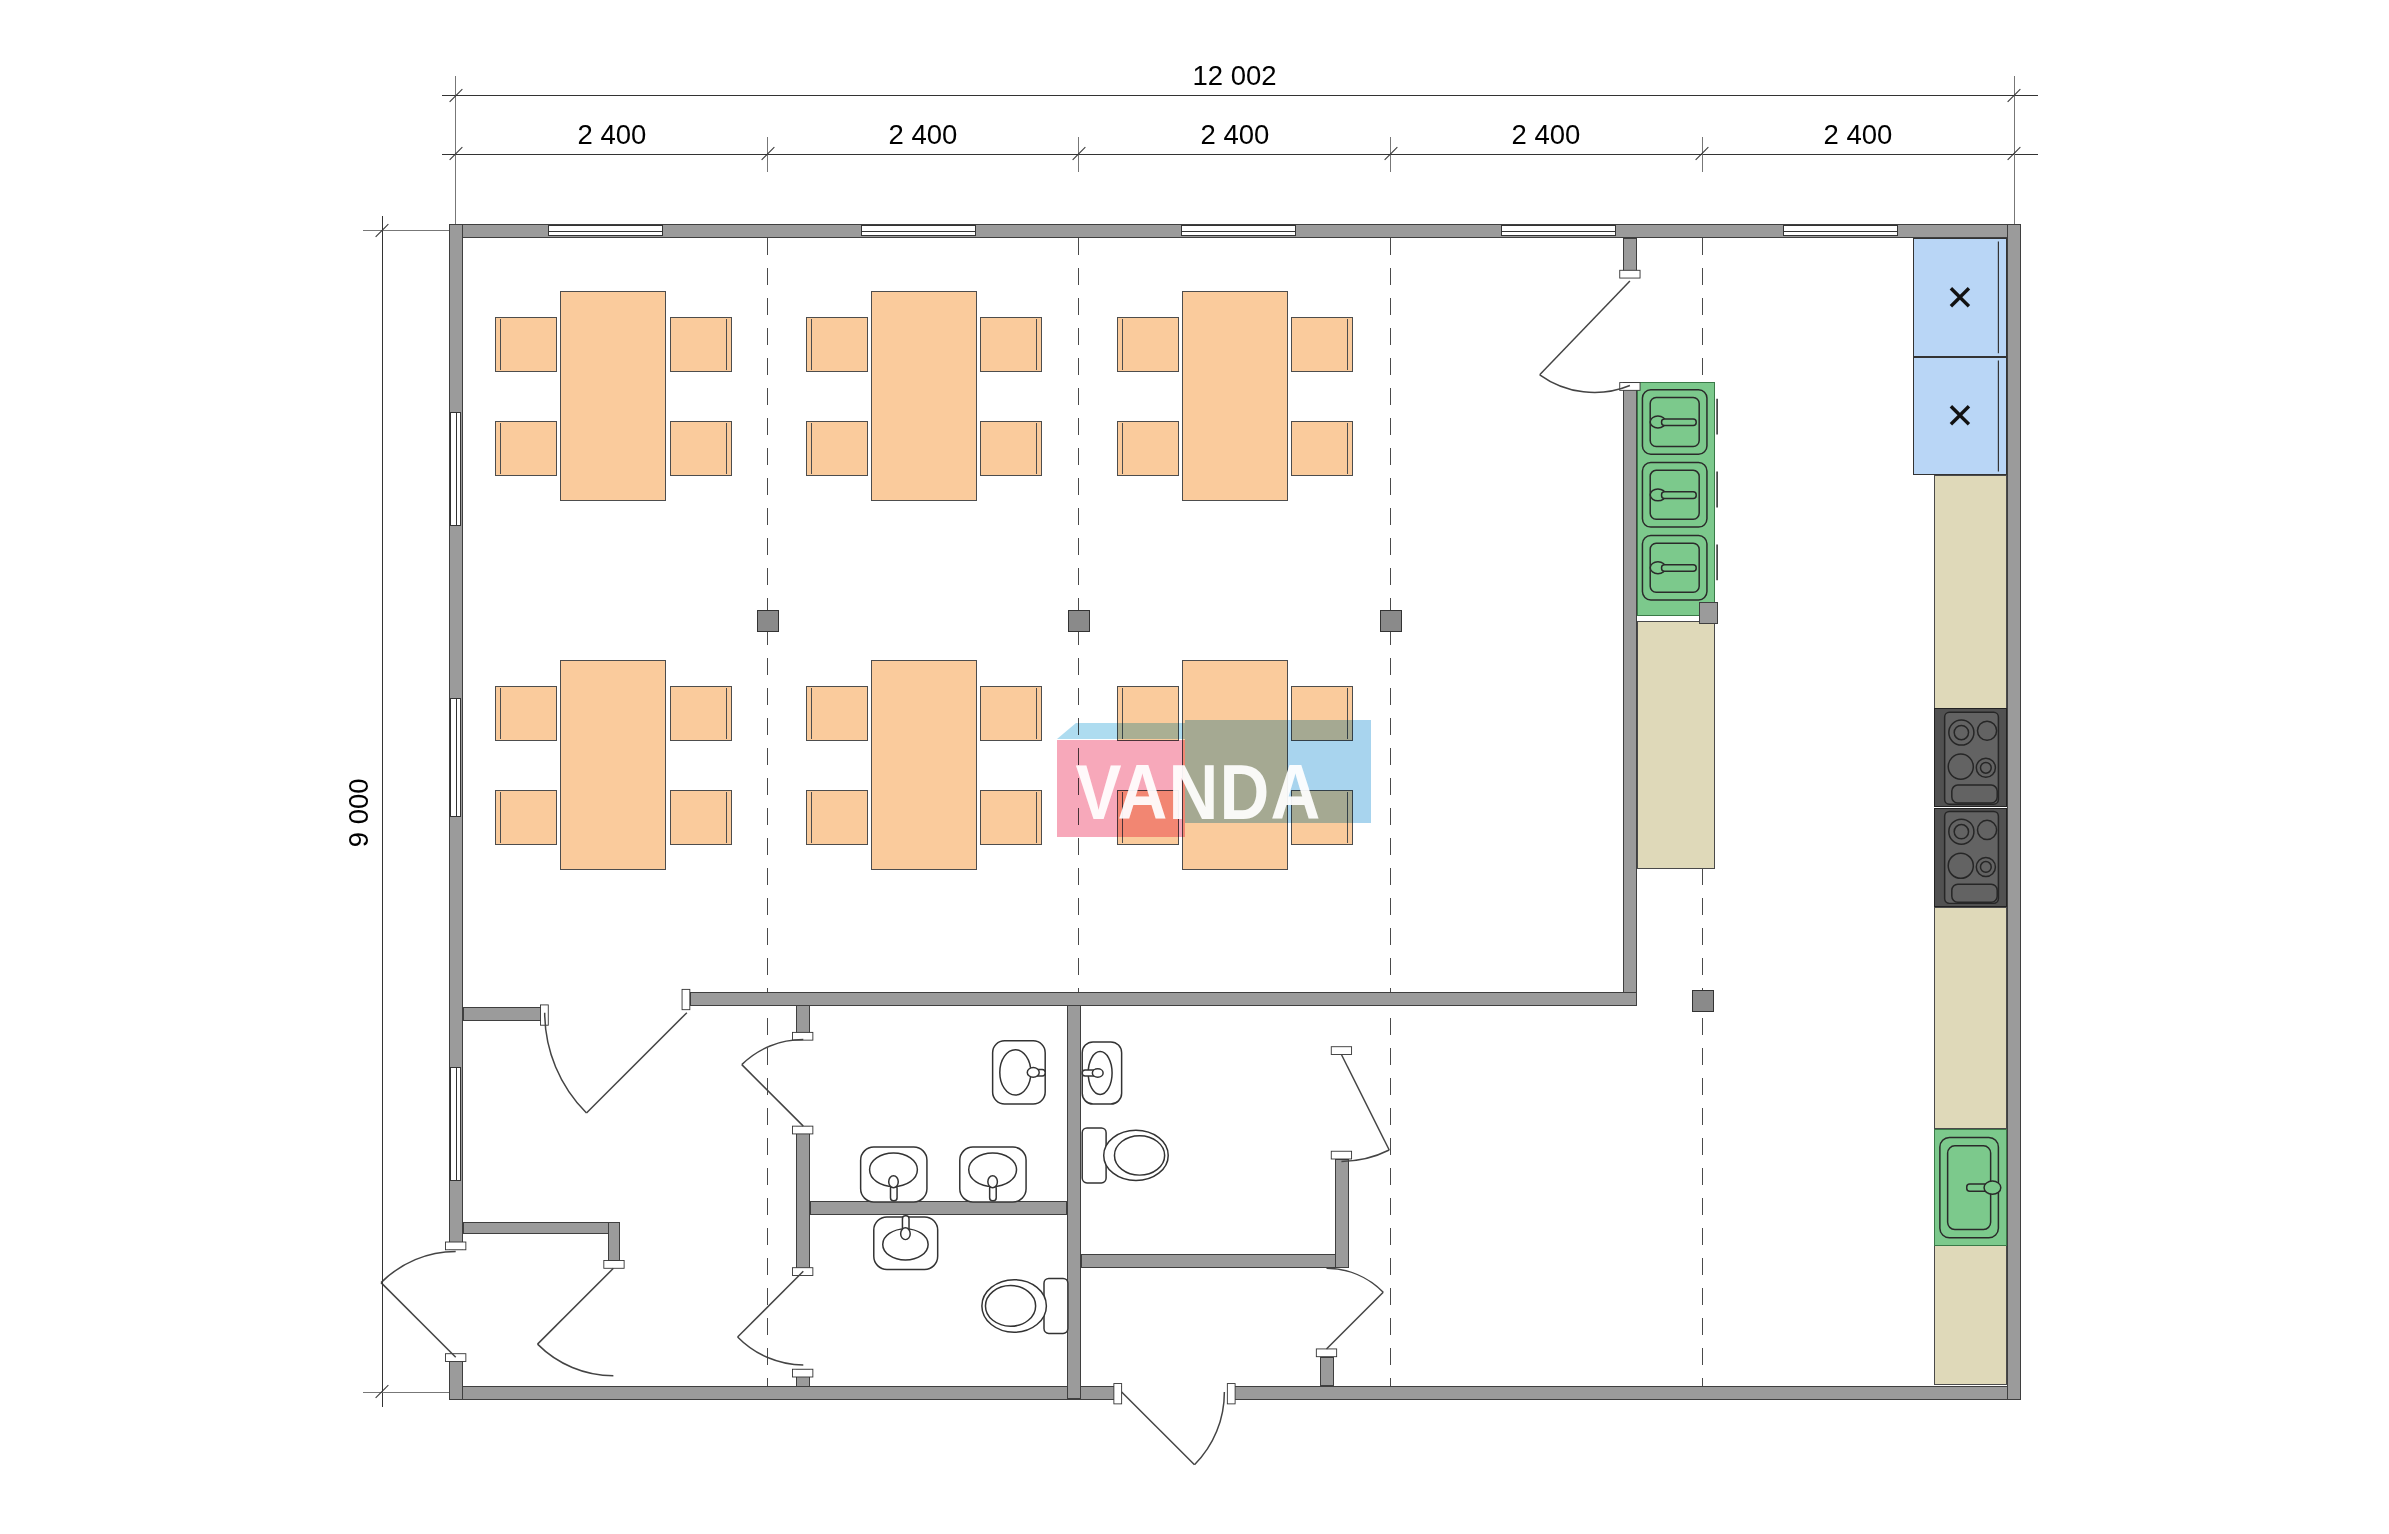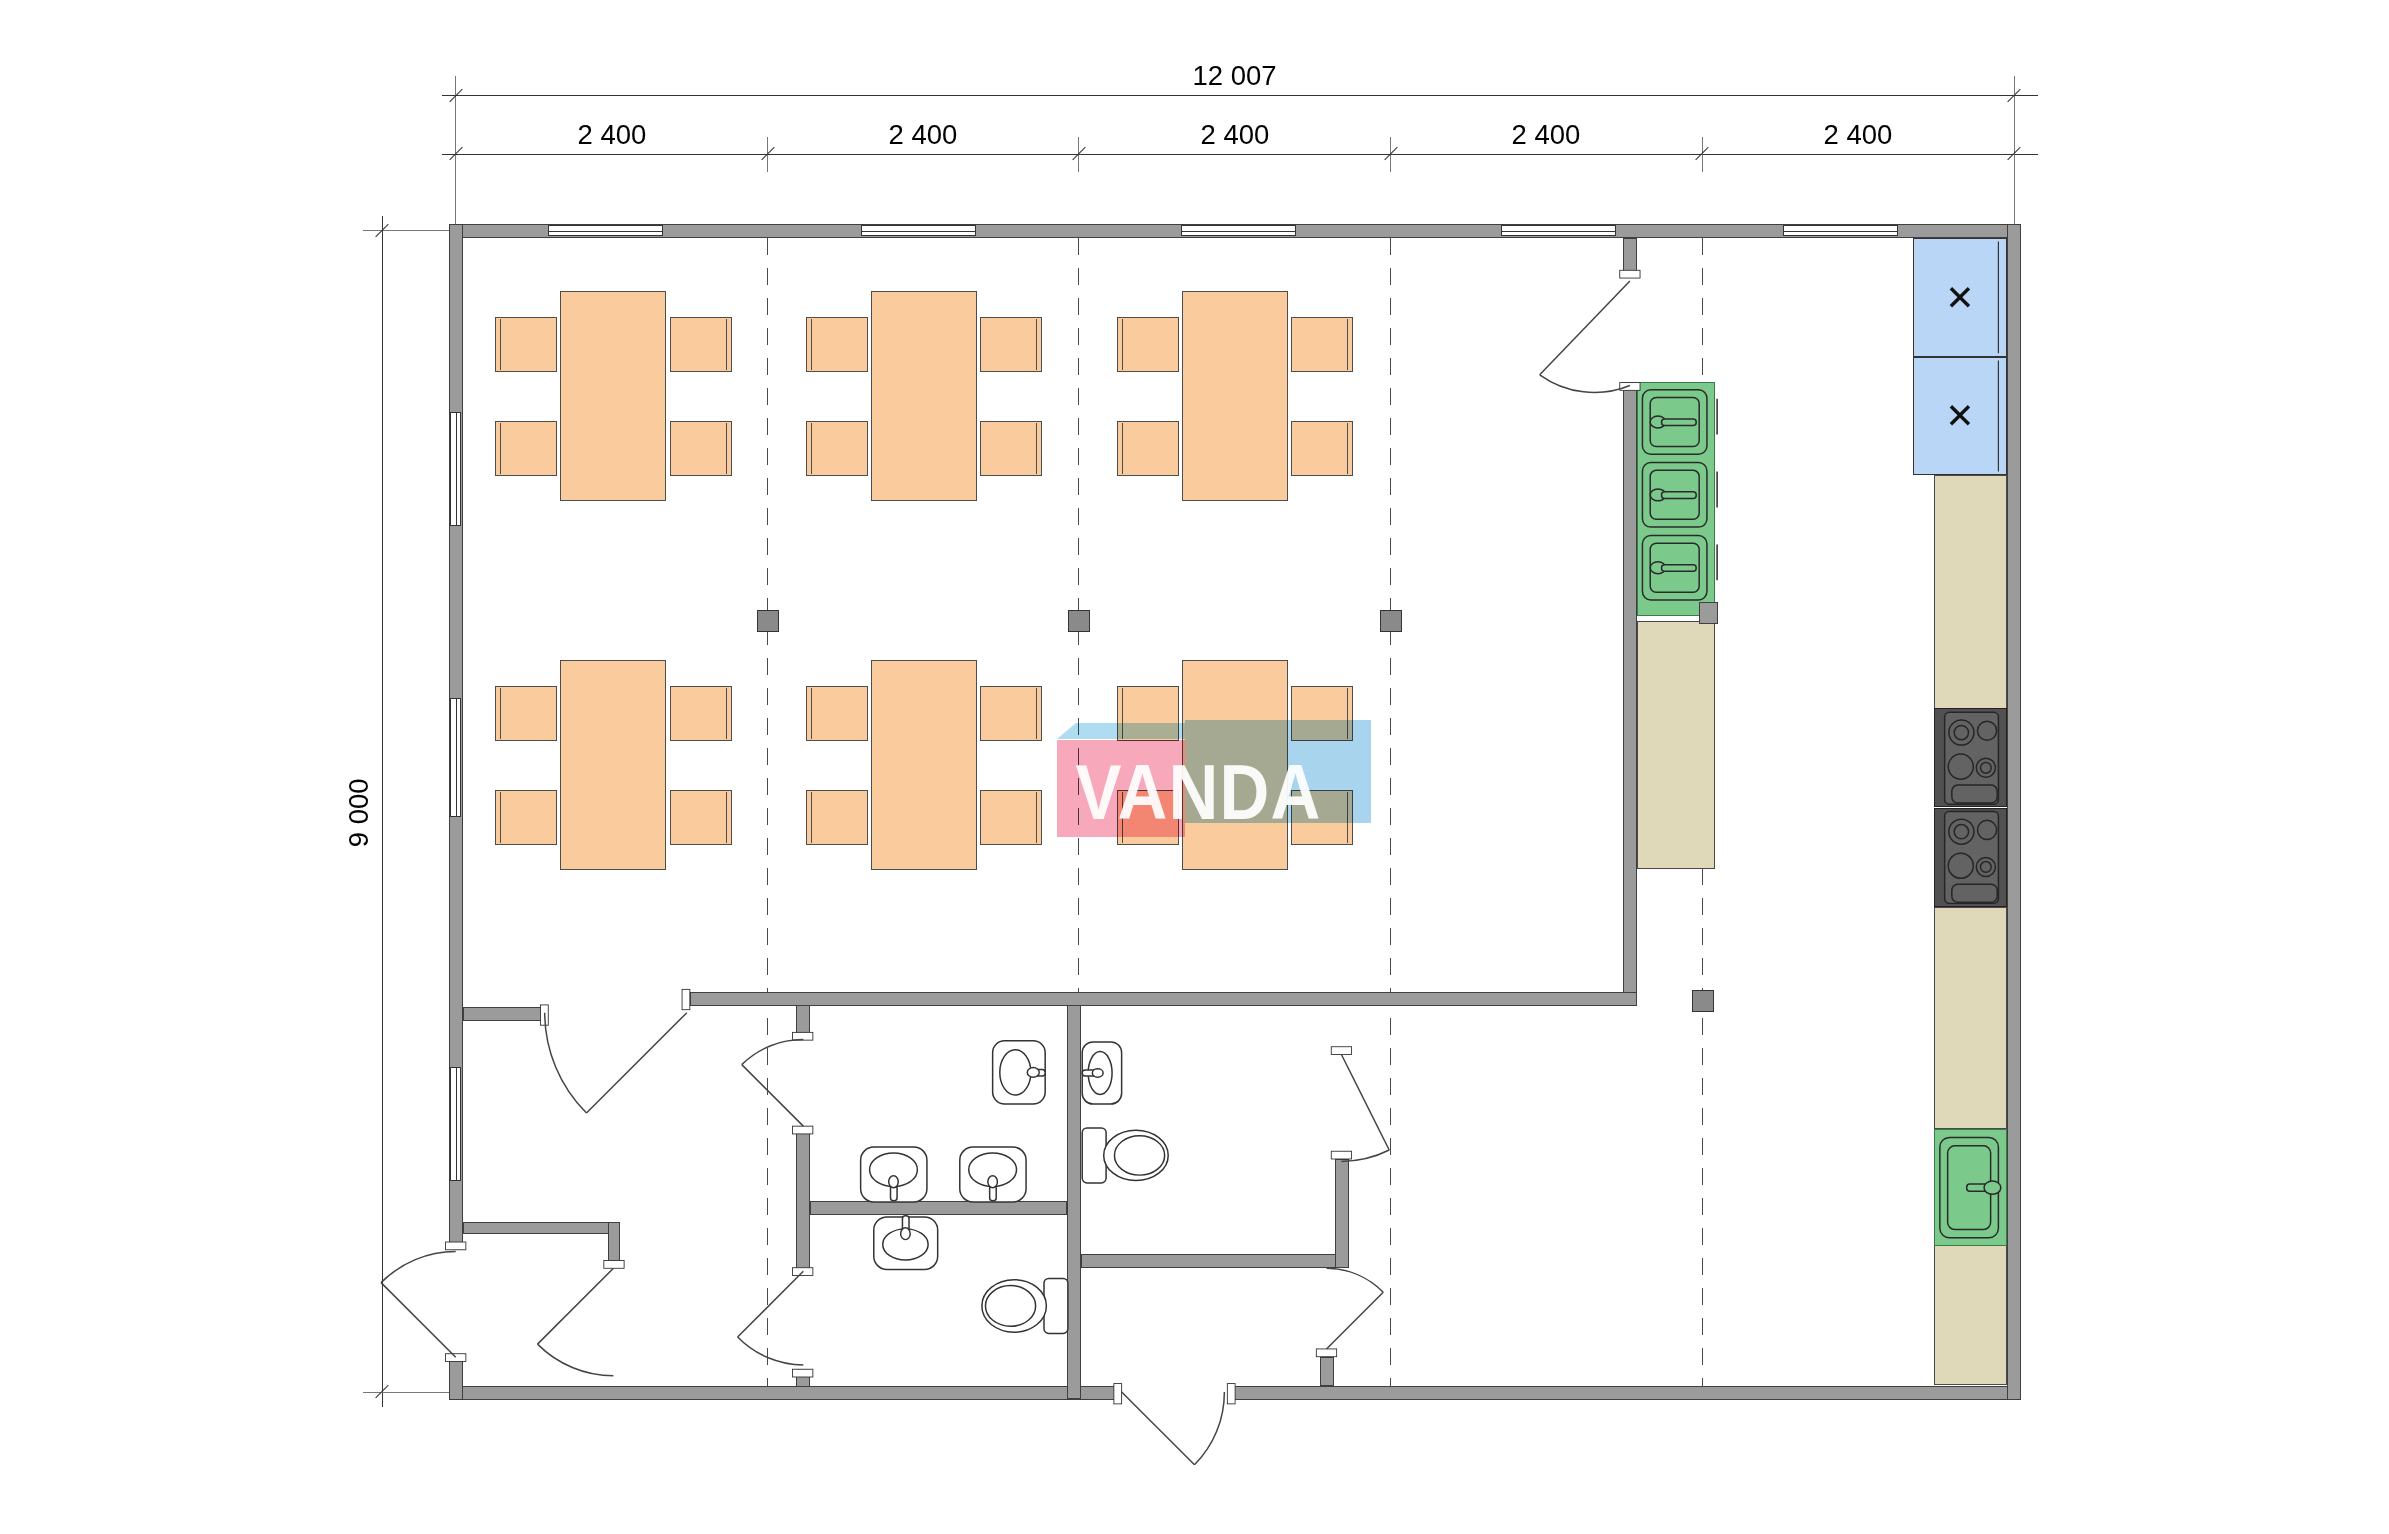--- a/index.html
+++ b/index.html
@@ -78,7 +78,7 @@
   <div class="tick" style="left:382px;top:231px"></div>
   <div class="tick" style="left:382px;top:1392px"></div>
 
-  <div class="dimtxt" style="left:1145px;top:60px;width:179px">12 007</div>
+  <div class="dimtxt" style="left:1145px;top:60px;width:179px">12 002</div>
   <div class="dimtxt" style="left:558px;top:119px;width:108px">2 400</div>
   <div class="dimtxt" style="left:869px;top:119px;width:108px">2 400</div>
   <div class="dimtxt" style="left:1181px;top:119px;width:108px">2 400</div>

